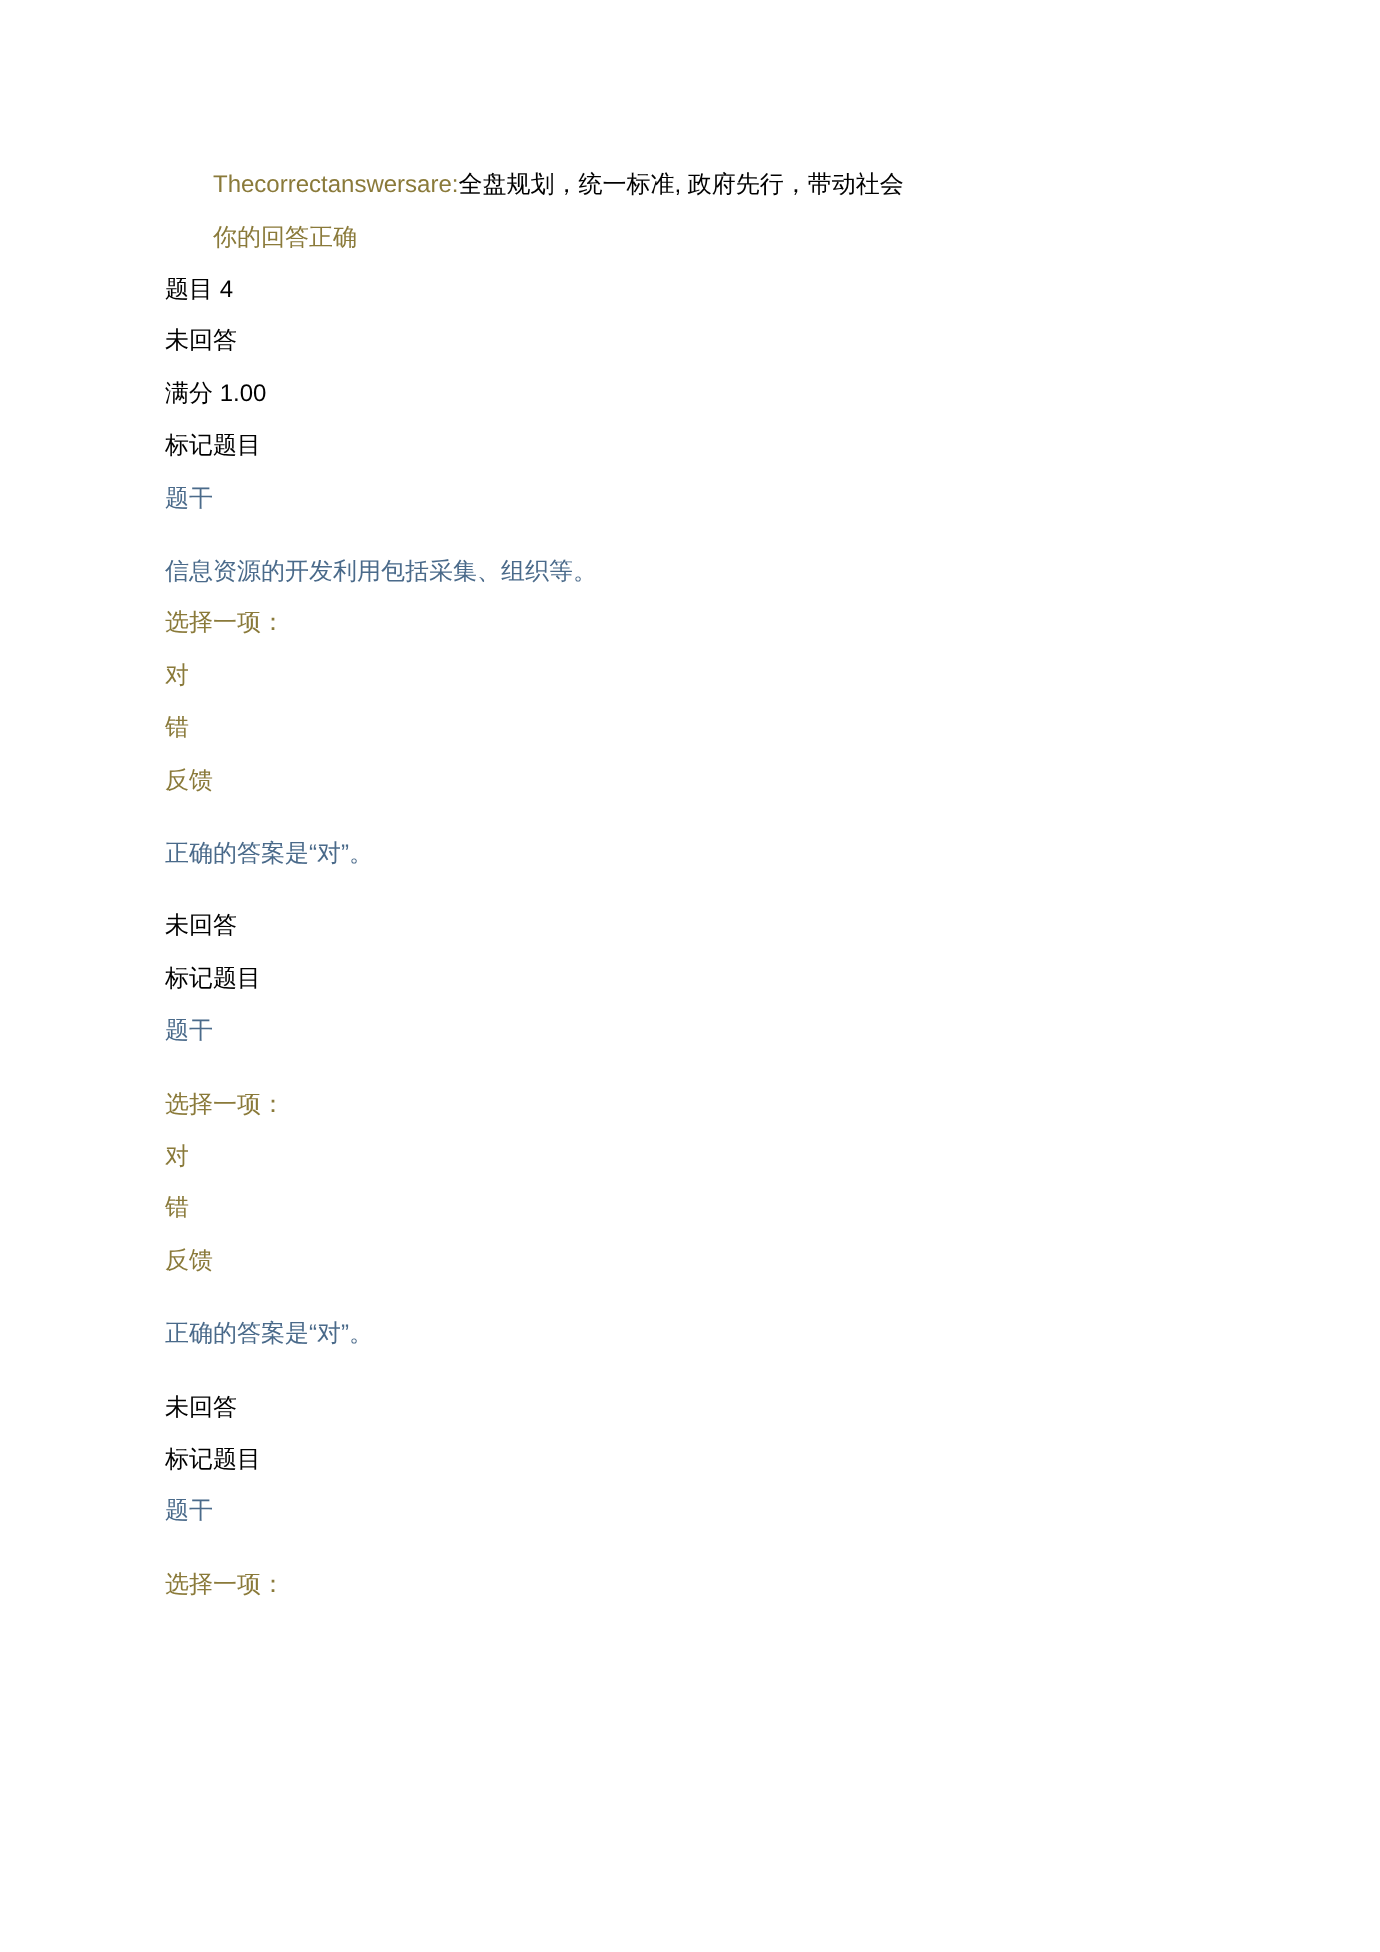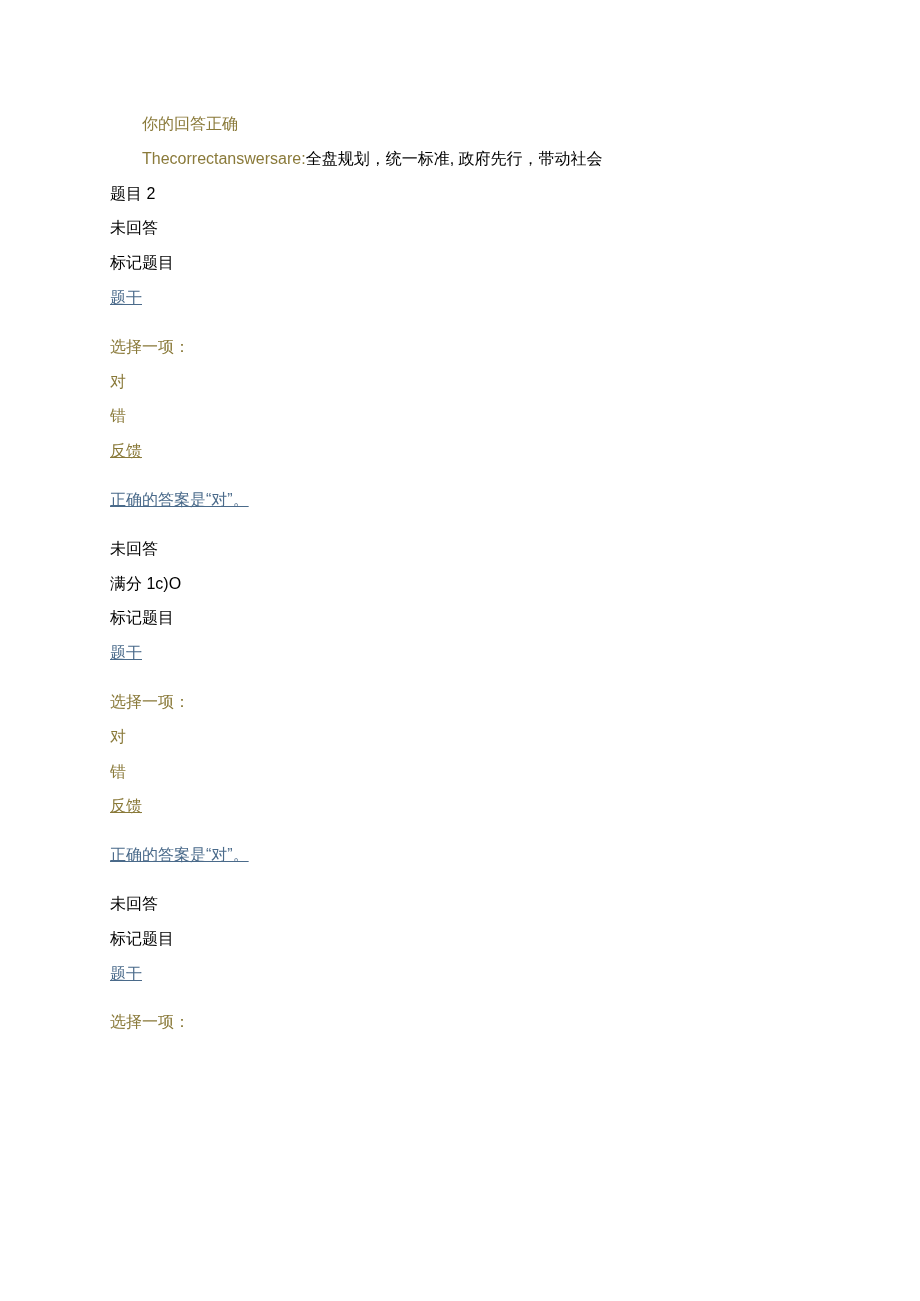--- a/index.html
+++ b/index.html
@@ -44,10 +44,10 @@
 
 <div class="page">
 
-  <div class="indent block olive">你的回答正确</div>
   <div class="indent block">
     <span class="olive">Thecorrectanswersare:</span><span class="black">全盘规划，统一标准, 政府先行，带动社会</span>
   </div>
+  <div class="indent block olive">你的回答正确</div>
 
   <div class="block black">题目 2</div>
   <div class="block black gap-before">未回答</div>

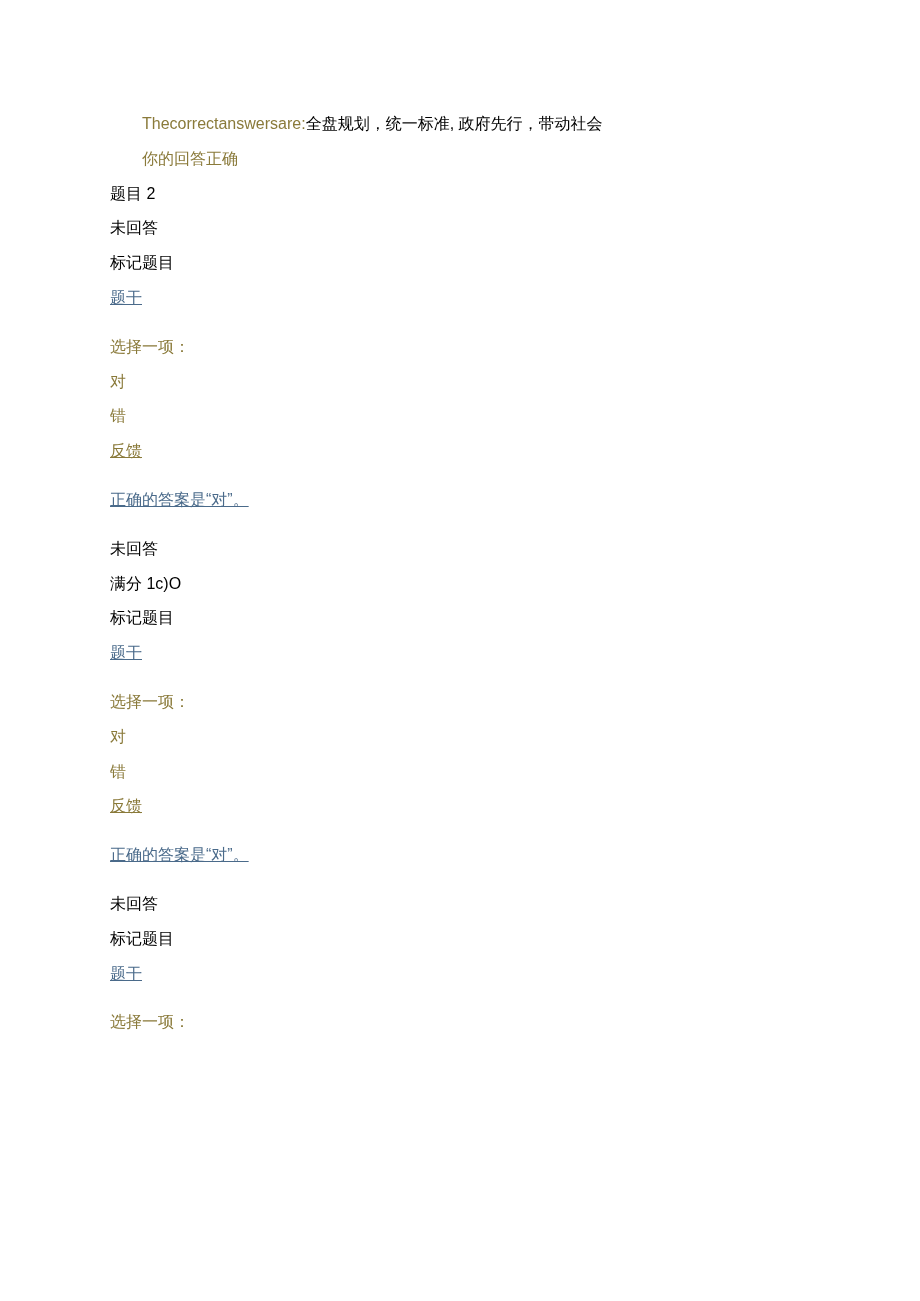--- a/index.html
+++ b/index.html
@@ -49,7 +49,7 @@
   </div>
   <div class="indent block olive">你的回答正确</div>
 
-  <div class="block black">题目 2</div>
+  <div class="block black">题目 4</div>
   <div class="block black gap-before">未回答</div>
   <div class="block black">标记题目</div>
   <div class="block steel gap-after">题干</div>

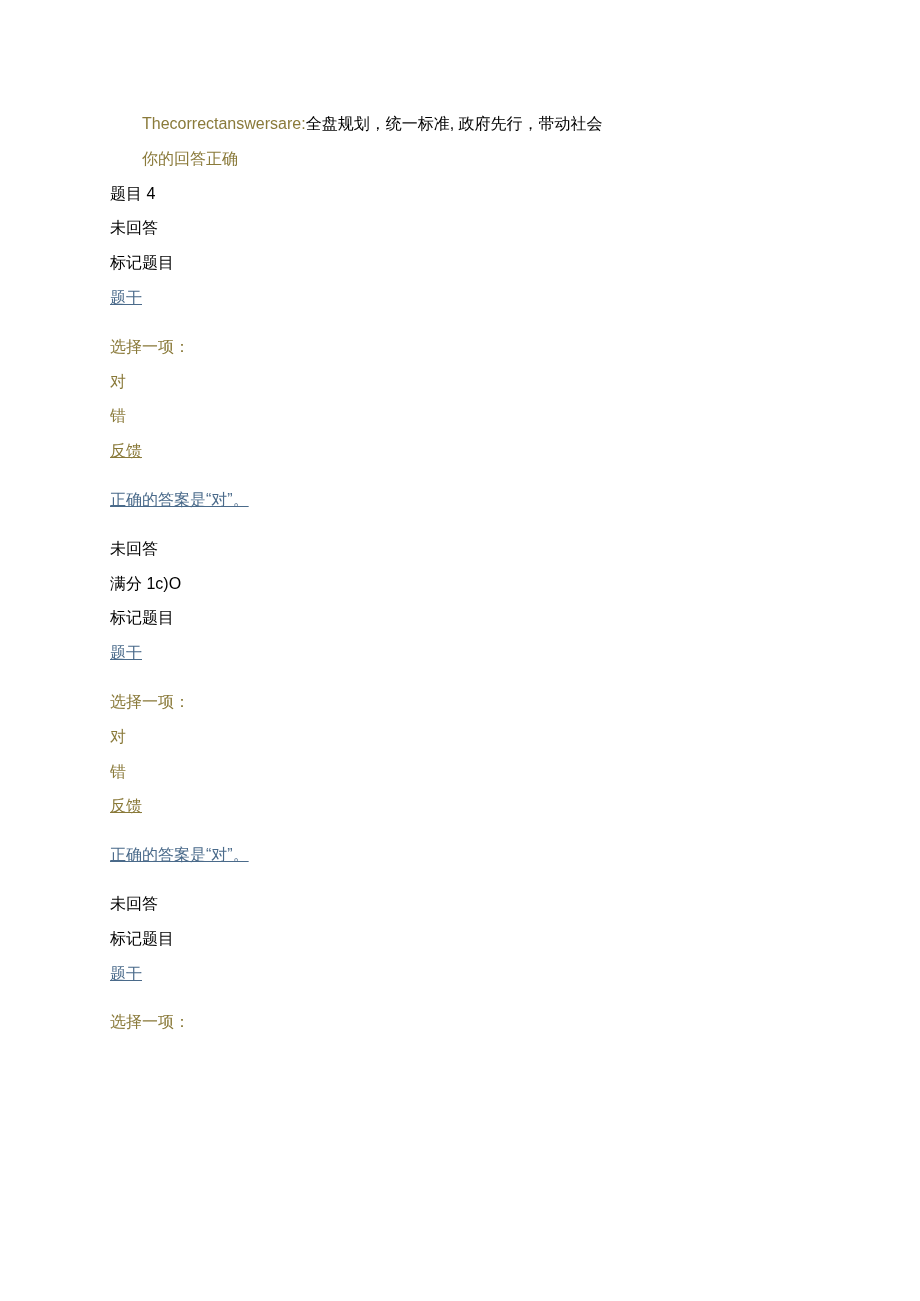--- a/index.html
+++ b/index.html
@@ -51,6 +51,7 @@
 
   <div class="block black">题目 4</div>
   <div class="block black gap-before">未回答</div>
+  <div class="block black">满分 1.00</div>
   <div class="block black">标记题目</div>
   <div class="block steel gap-after">题干</div>
 

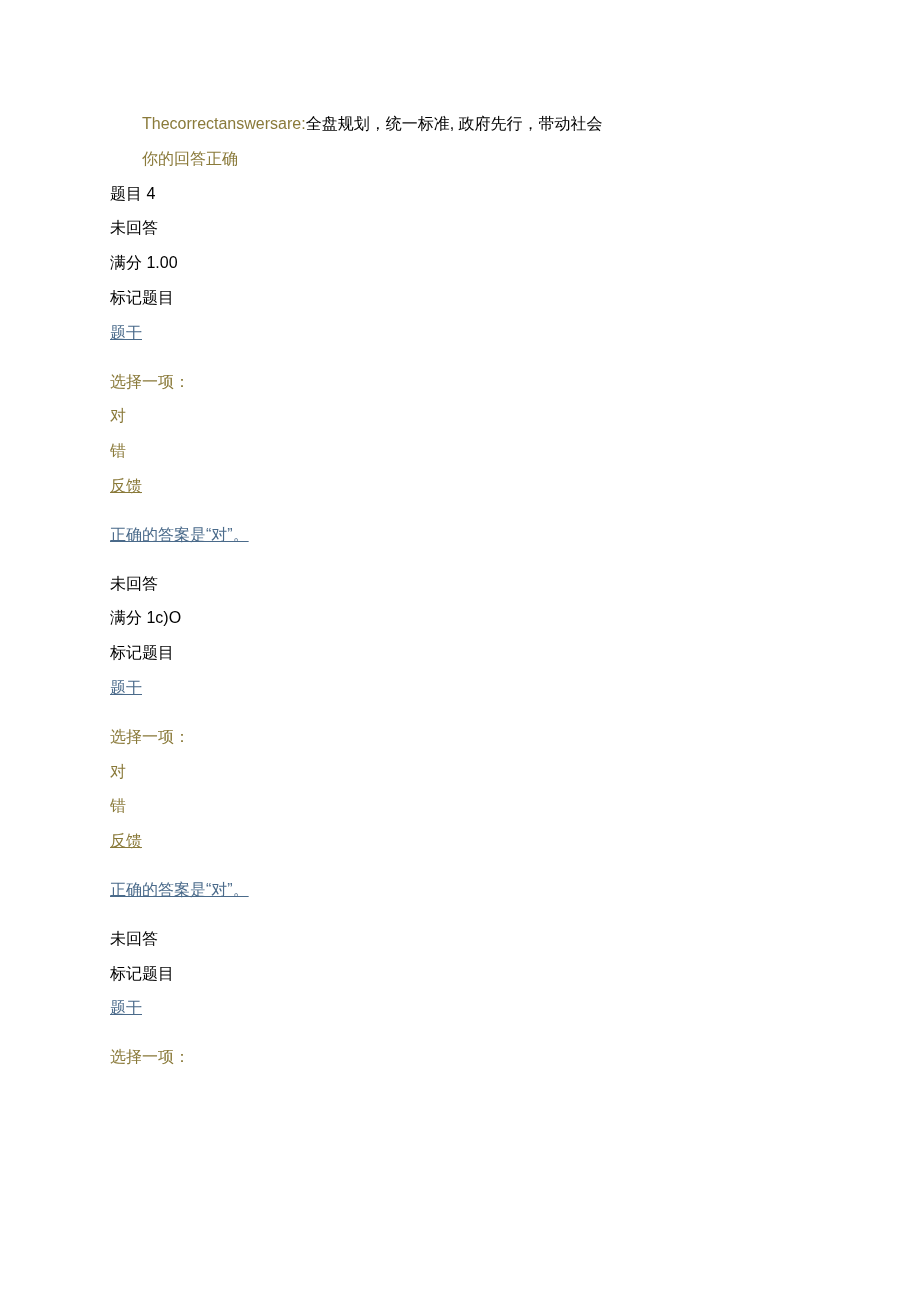--- a/index.html
+++ b/index.html
@@ -36,7 +36,6 @@
   }
   .gap-after {
     margin-bottom: 20px;
-    text-decoration: underline;
   }
 </style>
 </head>

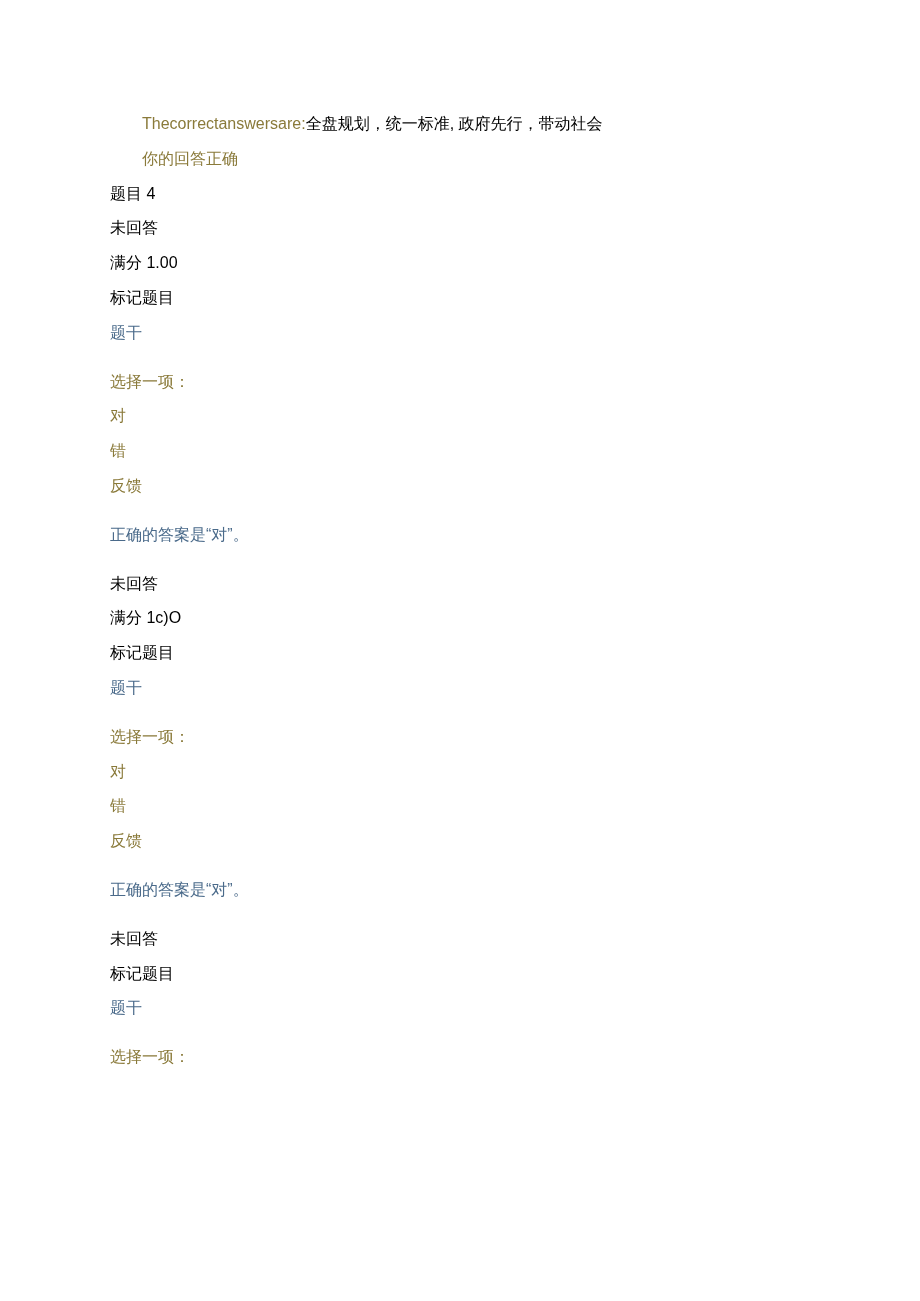--- a/index.html
+++ b/index.html
@@ -54,6 +54,7 @@
   <div class="block black">标记题目</div>
   <div class="block steel gap-after">题干</div>
 
+  <div class="block steel gap-before">信息资源的开发利用包括采集、组织等。</div>
   <div class="block olive">选择一项：</div>
   <div class="block olive">对</div>
   <div class="block olive">错</div>

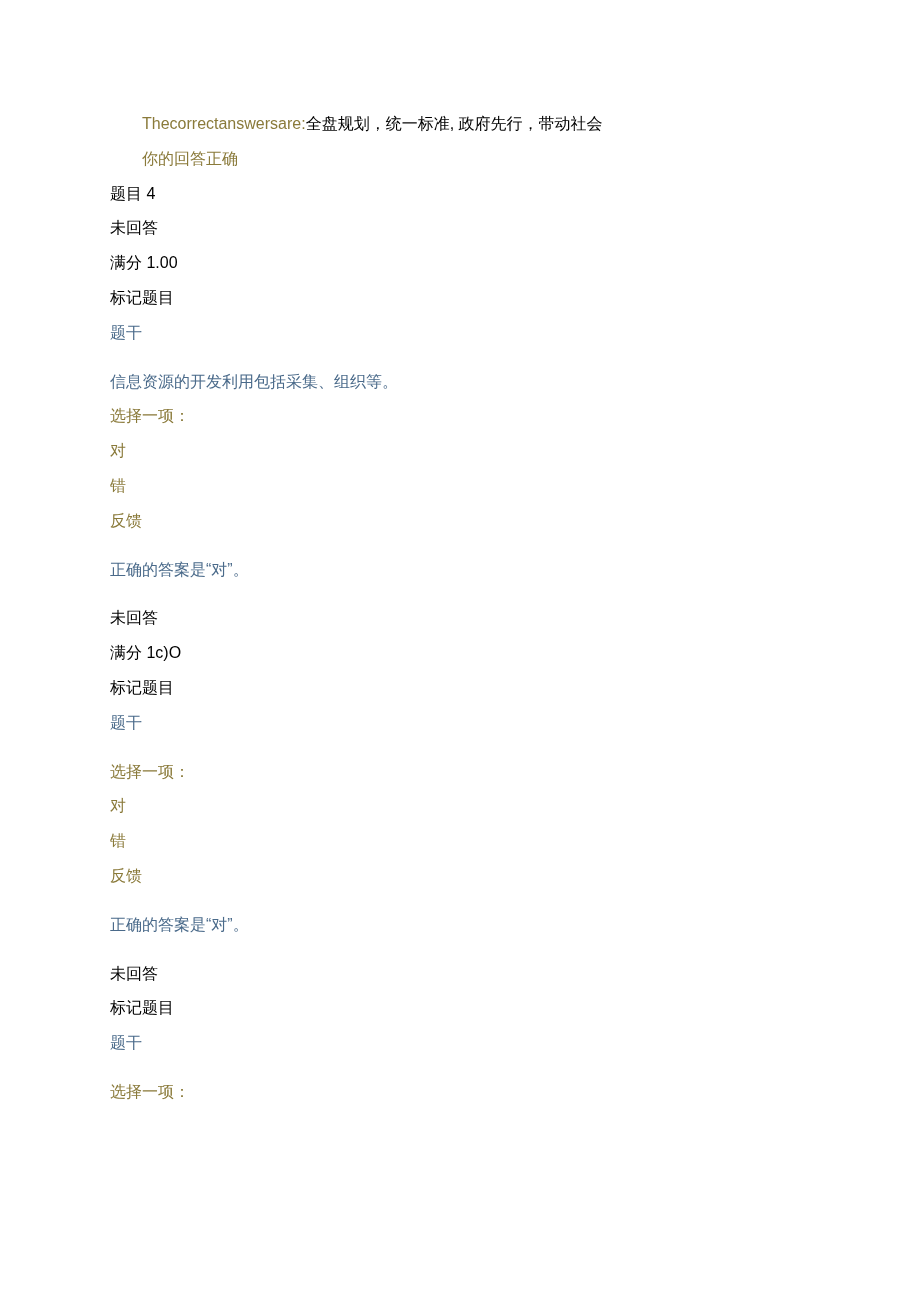--- a/index.html
+++ b/index.html
@@ -63,7 +63,6 @@
   <div class="block steel gap-before gap-after">正确的答案是“对”。</div>
 
   <div class="block black gap-before">未回答</div>
-  <div class="block black">满分 1c)O</div>
   <div class="block black">标记题目</div>
   <div class="block steel gap-after">题干</div>
 

